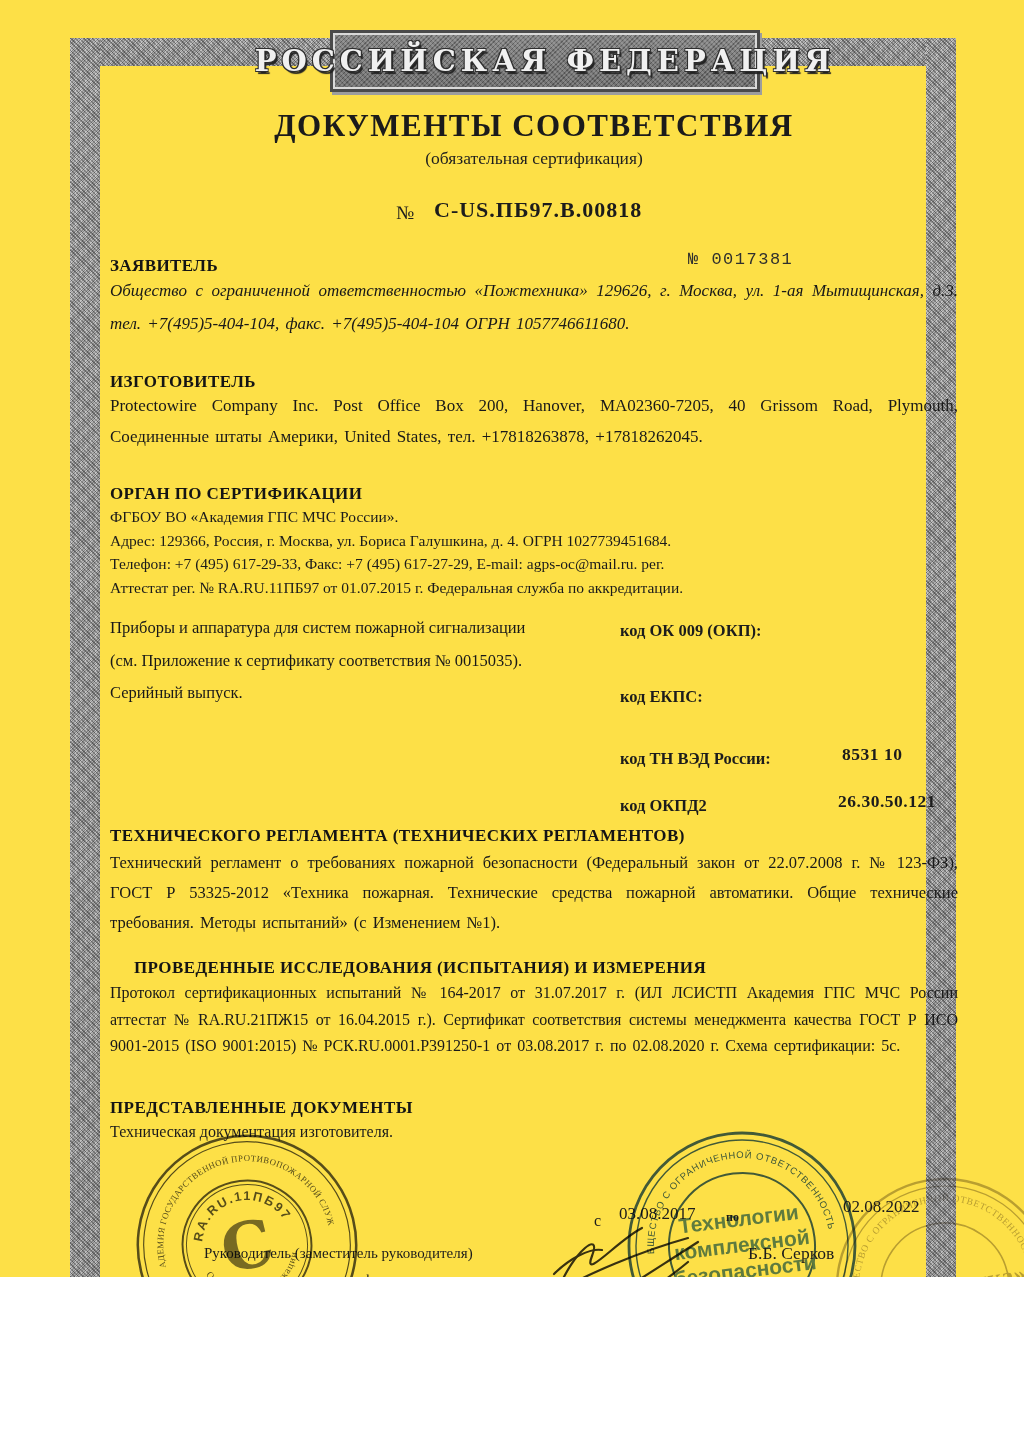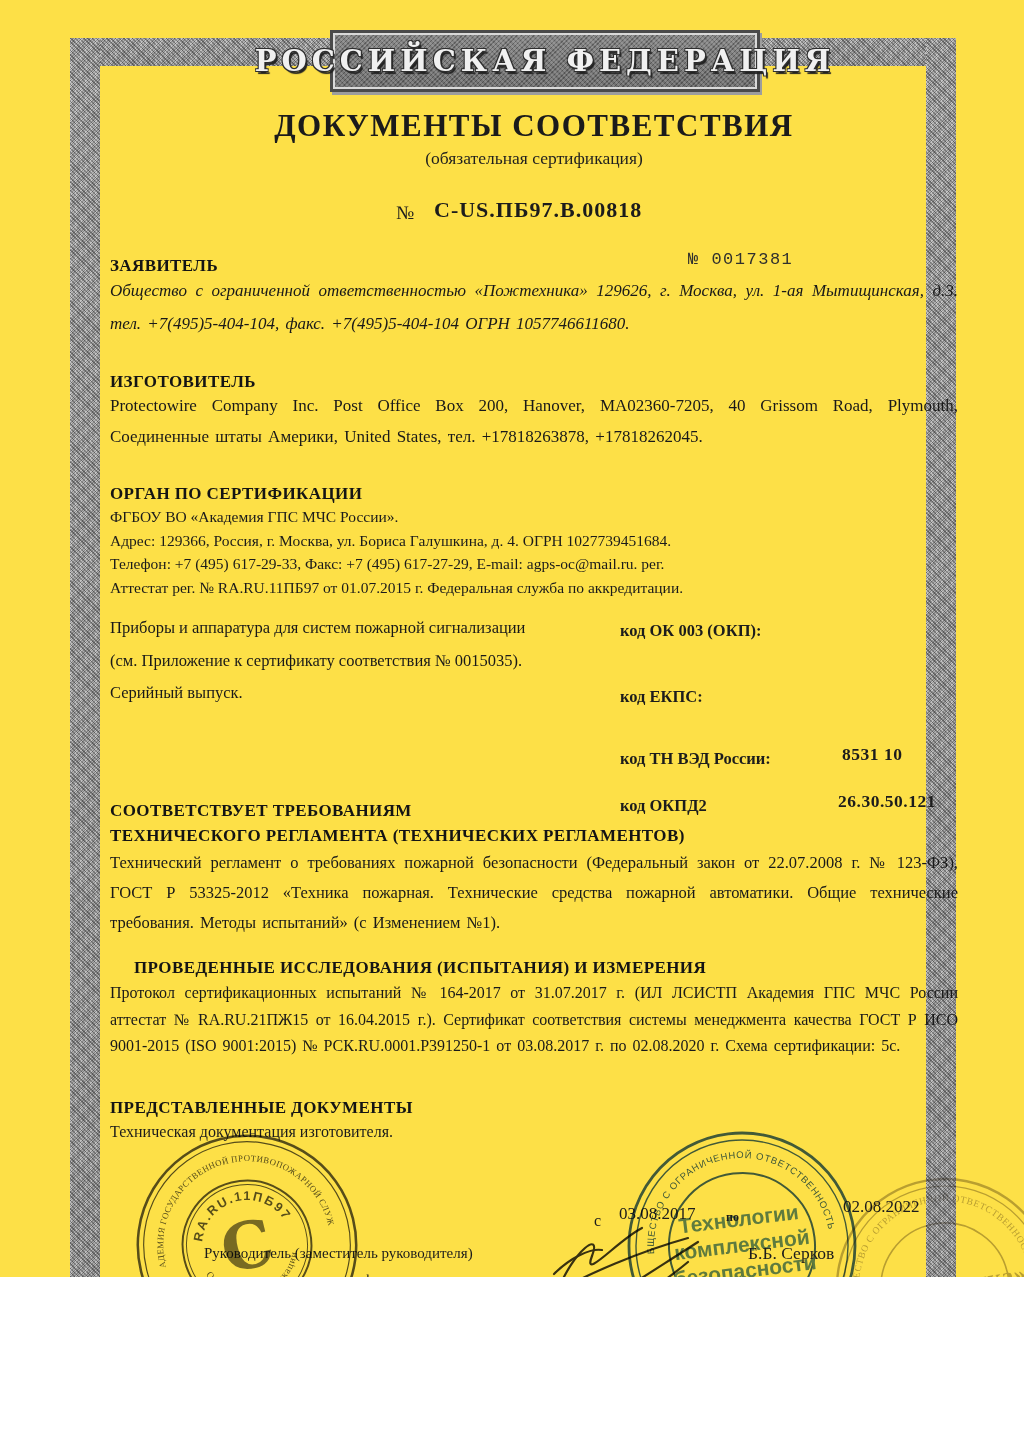--- a/index.html
+++ b/index.html
@@ -114,7 +114,7 @@
     <div class="prod-line">(см. Приложение к сертификату соответствия № 0015035).</div>
     <div class="prod-line">Серийный выпуск.</div>
   </div>
-  <div class="abs code-label" style="left:620px; top:621px;">код ОК 003 (ОКП):</div>
+  <div class="abs code-label" style="left:620px; top:621px;">код ОК 009 (ОКП):</div>
   <div class="abs code-label" style="left:620px; top:687px;">код ЕКПС:</div>
   <div class="abs code-label" style="left:620px; top:749px;">код ТН ВЭД России:</div>
   <div class="abs code-value" style="left:842px; top:744px;">8531 10</div>

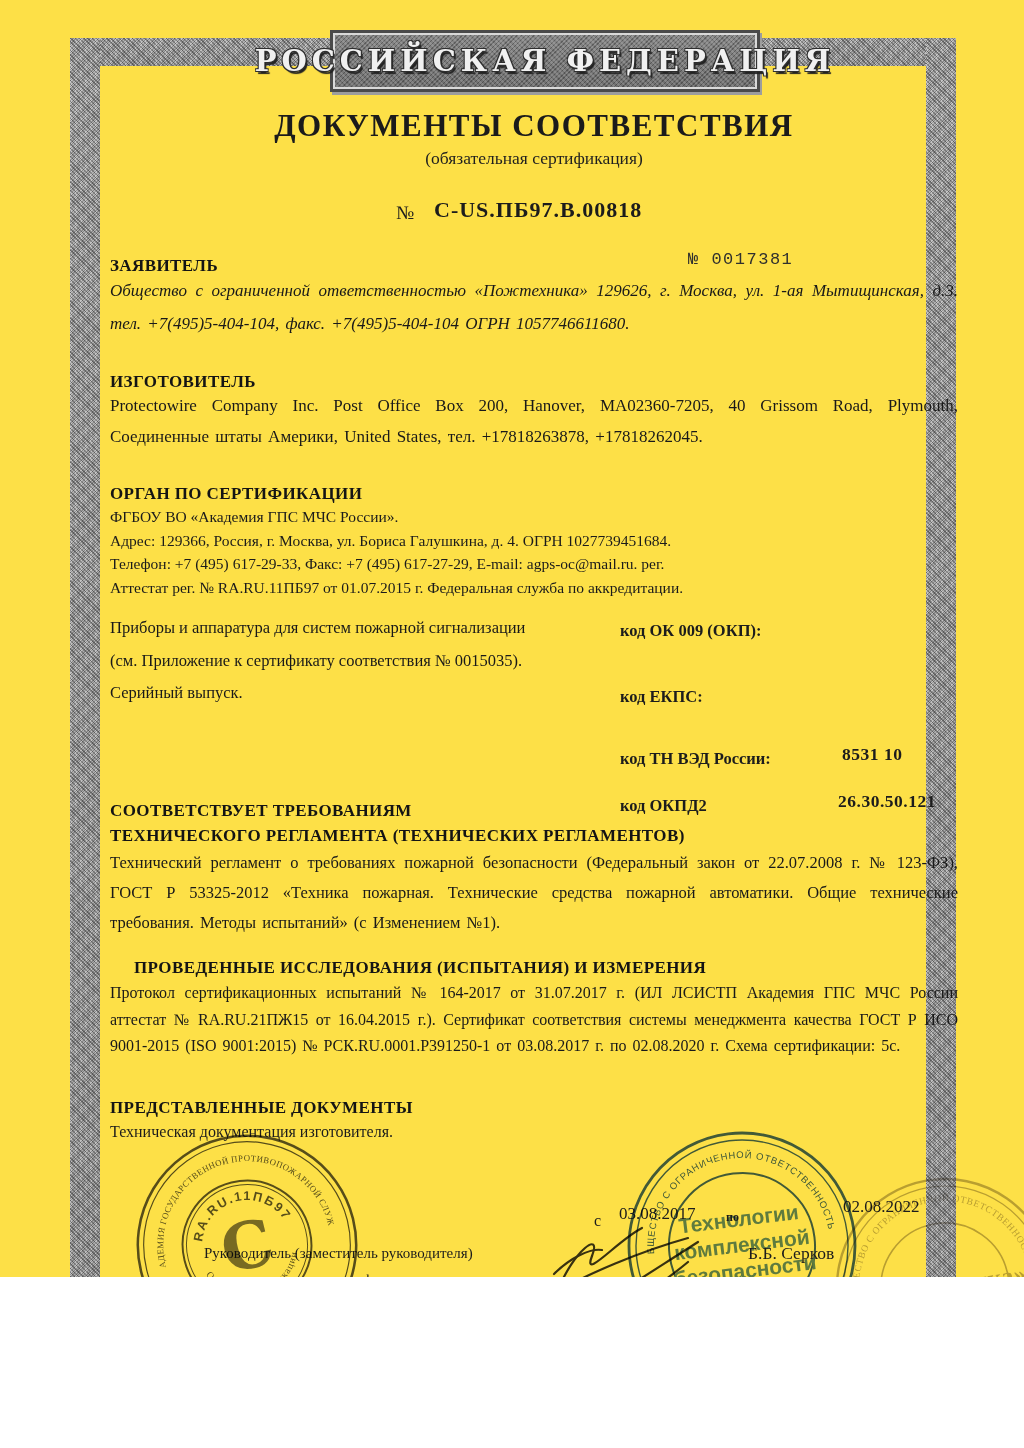--- a/index.html
+++ b/index.html
@@ -121,7 +121,6 @@
   <div class="abs code-label" style="left:620px; top:796px;">код ОКПД2</div>
   <div class="abs code-value" style="left:838px; top:791px;">26.30.50.121</div>
 
-  <div class="abs h" style="left:110px; top:801px;">СООТВЕТСТВУЕТ ТРЕБОВАНИЯМ</div>
   <div class="abs h" style="left:110px; top:826px;">ТЕХНИЧЕСКОГО РЕГЛАМЕНТА (ТЕХНИЧЕСКИХ РЕГЛАМЕНТОВ)</div>
   <div class="abs t" style="left:110px; top:848px; width:848px; font-size:16.5px; line-height:30px;">Технический регламент о требованиях пожарной безопасности (Федеральный закон от 22.07.2008 г. № 123-ФЗ), ГОСТ Р 53325-2012 «Техника пожарная. Технические средства пожарной автоматики. Общие технические требования. Методы испытаний» (с Изменением №1).</div>
 

